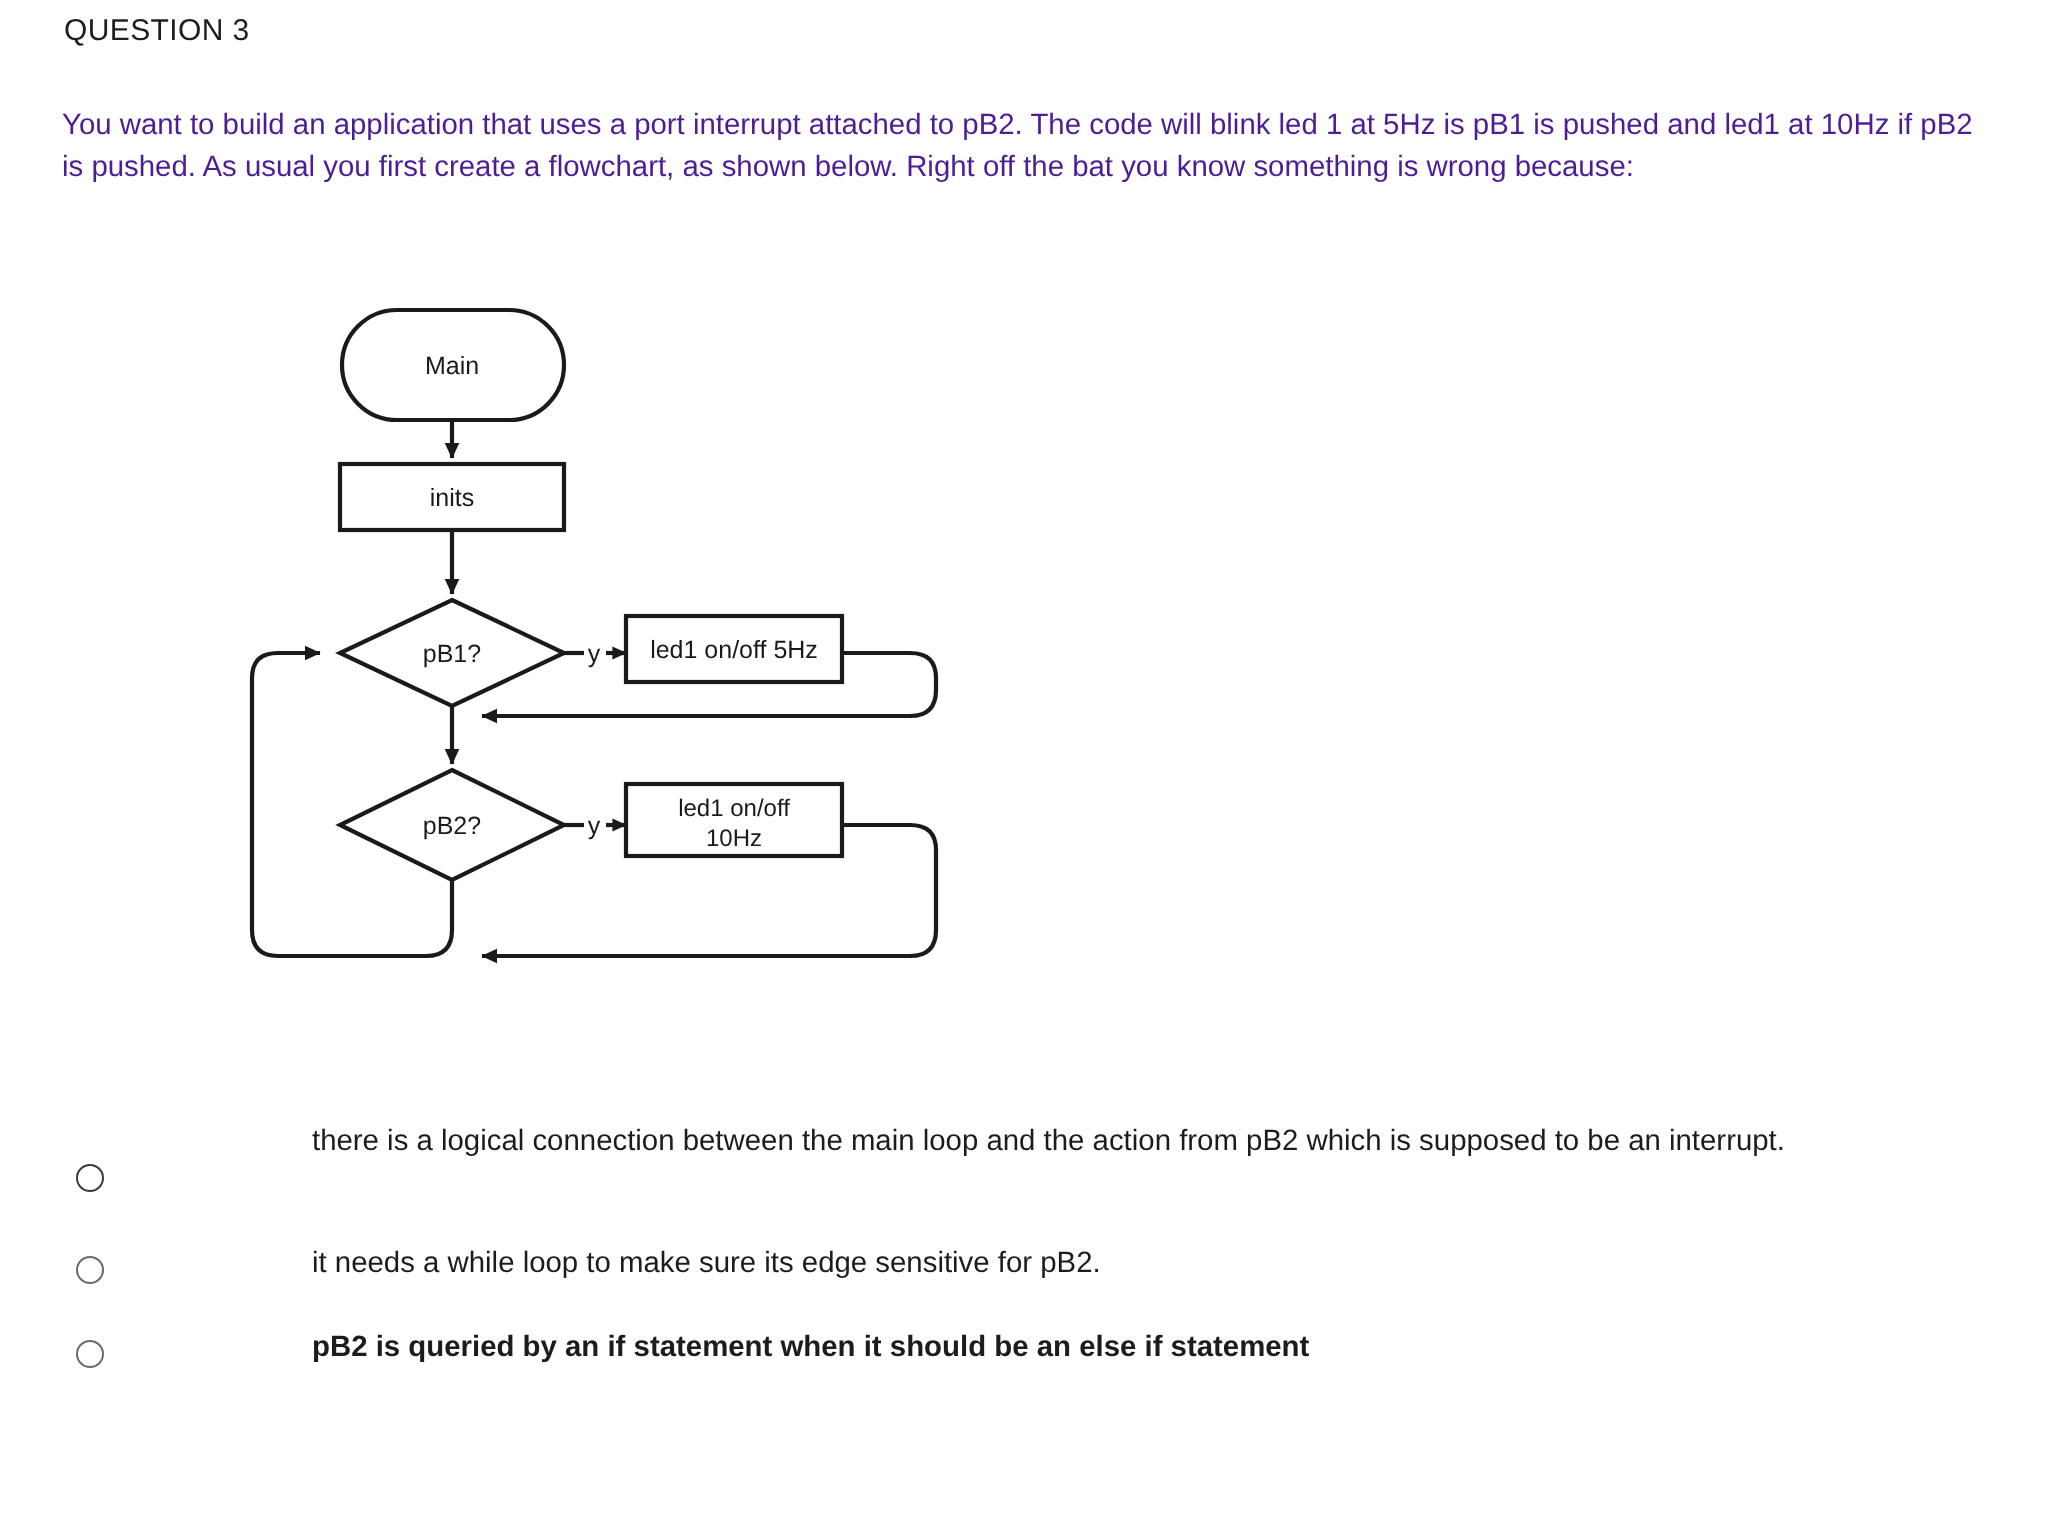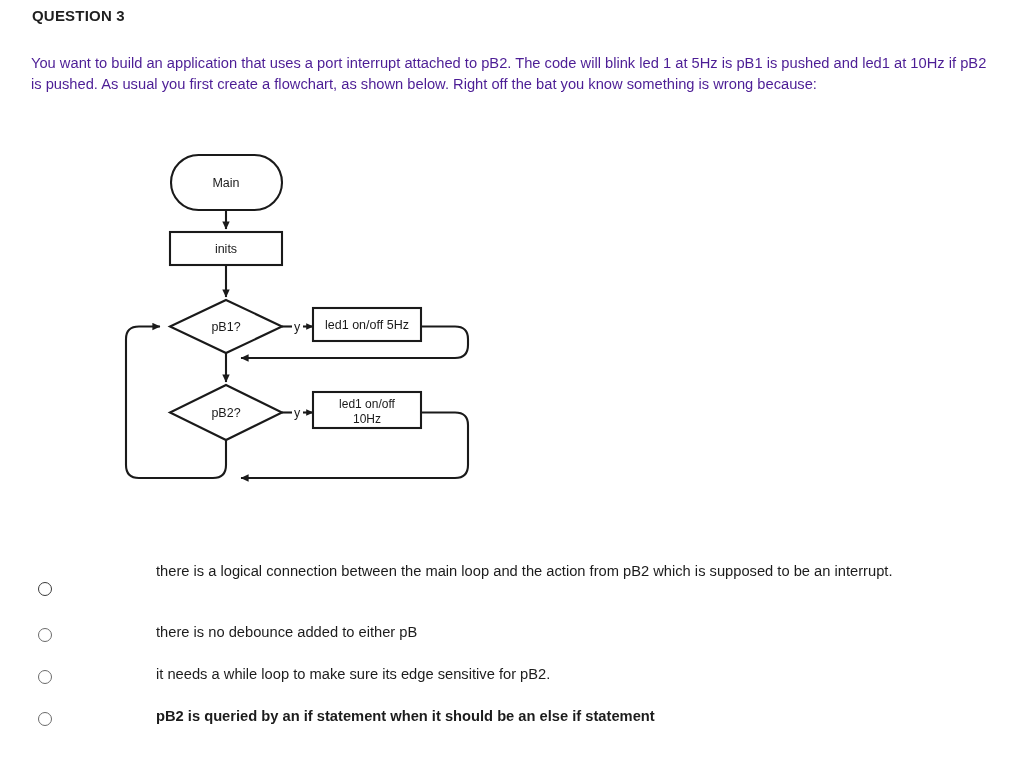--- a/index.html
+++ b/index.html
@@ -20,7 +20,7 @@
     left: 32px;
     top: 7px;
     font-size: 15px;
-    font-weight: bold;
+    font-weight: normal;
     letter-spacing: 0.2px;
     color: #1f1f1f;
   }

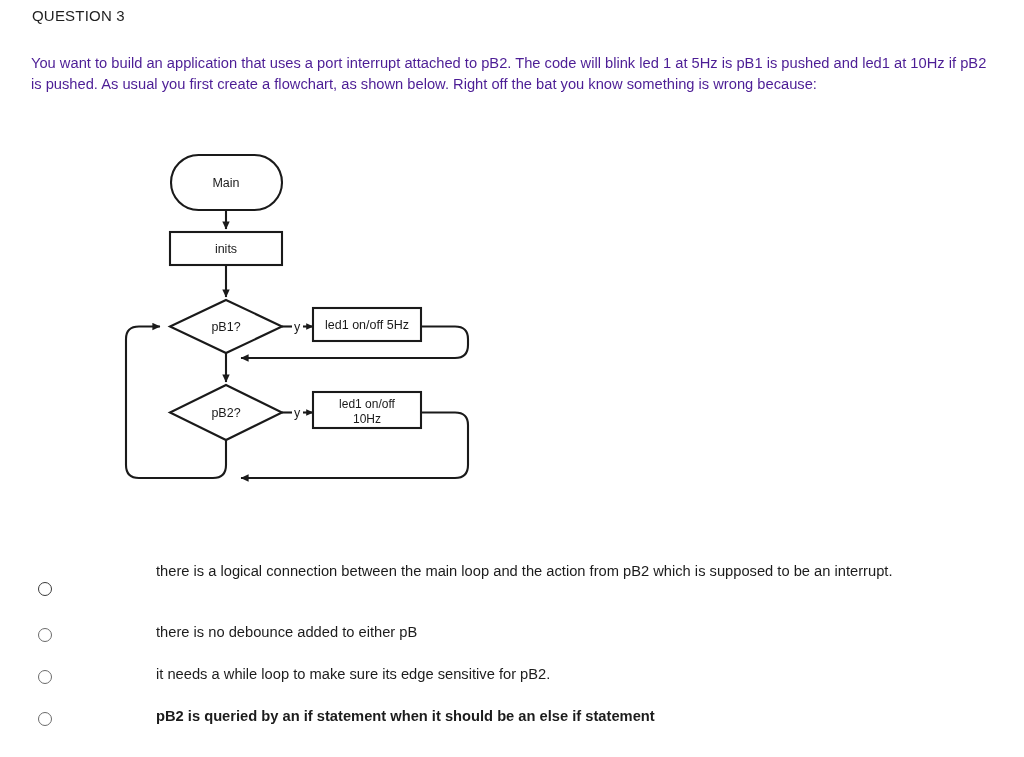--- a/index.html
+++ b/index.html
@@ -161,10 +161,6 @@
   </div>
   <div class="answer-row" style="height:41px;">
     <span class="radio" style="top:18px;"></span>
-    <span class="answer-text" style="top:12px;">there is no debounce added to either pB</span>
-  </div>
-  <div class="answer-row" style="height:41px;">
-    <span class="radio" style="top:18px;"></span>
     <span class="answer-text" style="top:12px;">it needs a while loop to make sure its edge sensitive for pB2.</span>
   </div>
   <div class="answer-row" style="height:41px;font-weight:bold;">

